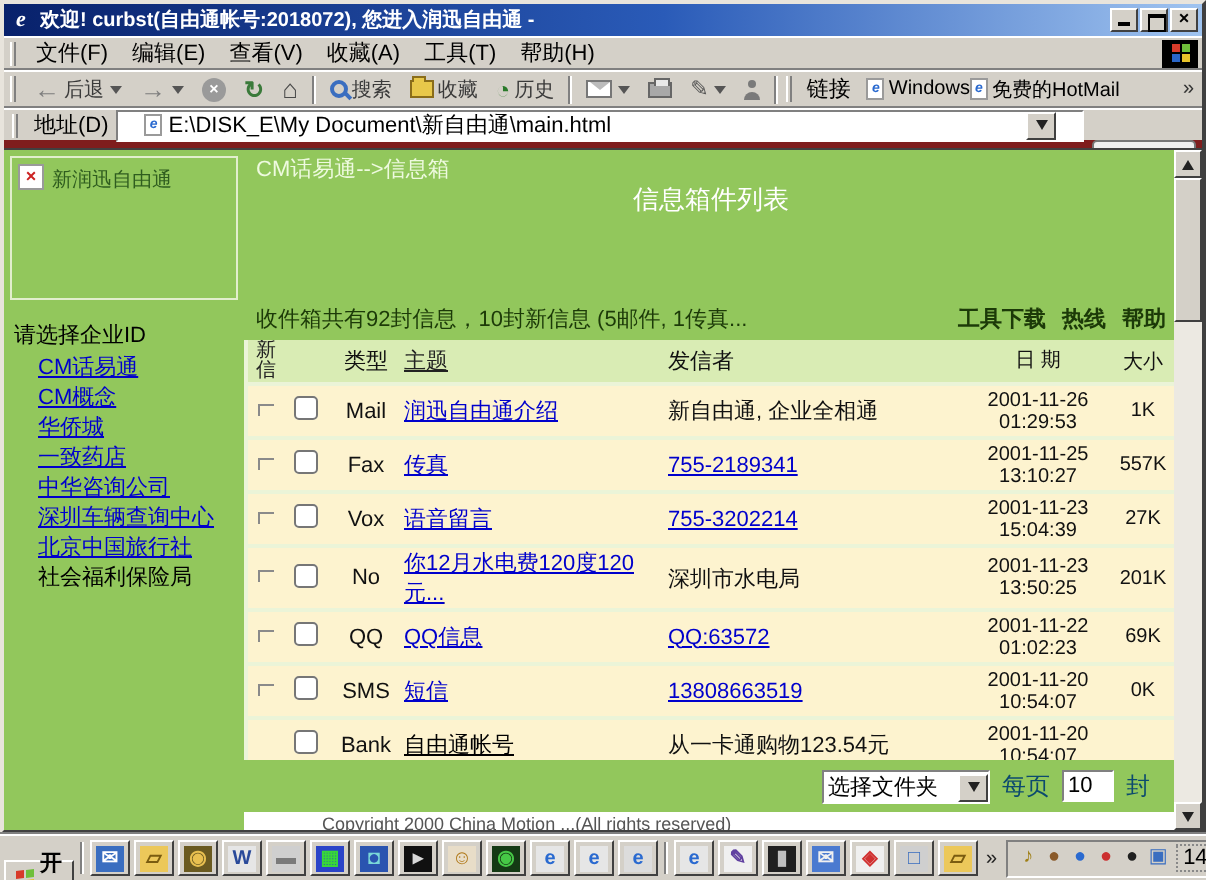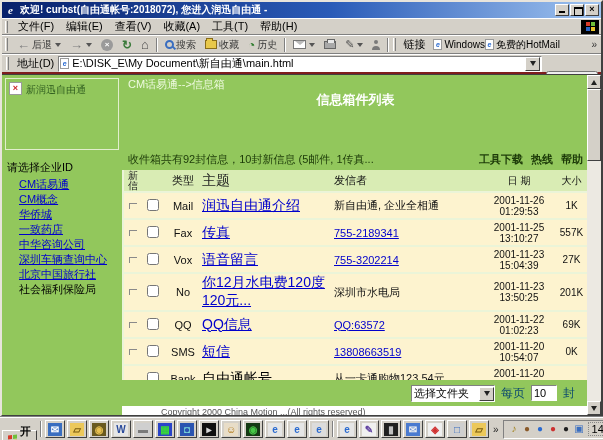--- a/index.html
+++ b/index.html
@@ -68,7 +68,7 @@
   .chev { margin-left:auto; color:#333; font-size:10px; padding:0 2px; }
 
   .addressbar { height:20px; display:flex; align-items:center; border-top:1px solid #fff;
-    border-bottom:2px solid #7f1d1d; padding:0 3px; gap:4px; flex:0 0 auto; }
+    border-bottom:4px solid #7f1d1d; padding:0 3px; gap:4px; flex:0 0 auto; }
   .addr-label { color:#000; }
   .addr-field { flex:1; display:flex; align-items:center; background:#fff;
     border:1px solid; border-color:#808080 #fff #fff #808080; height:16px; padding:0 1px; gap:3px; }

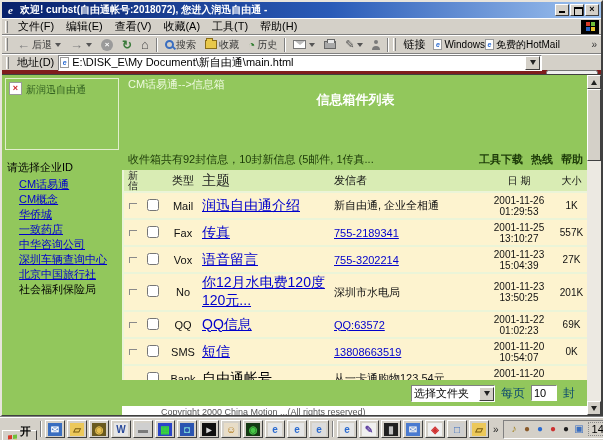--- a/index.html
+++ b/index.html
@@ -71,7 +71,7 @@
     border-bottom:4px solid #7f1d1d; padding:0 3px; gap:4px; flex:0 0 auto; }
   .addr-label { color:#000; }
   .addr-field { flex:1; display:flex; align-items:center; background:#fff;
-    border:1px solid; border-color:#808080 #fff #fff #808080; height:16px; padding:0 1px; gap:3px; }
+    border:1px solid; border-color:#808080 #fff #fff #808080; height:16px; padding:0 13px; gap:3px; }
   .addr-field input { border:none; outline:none; flex:1; font-size:11px; font-family:inherit; height:13px; }
   .drop-btn { width:15px; height:14px; background:#d4d0c8; border:1px solid; border-color:#fff #404040 #404040 #fff;
     display:flex; align-items:center; justify-content:center; padding:0; }

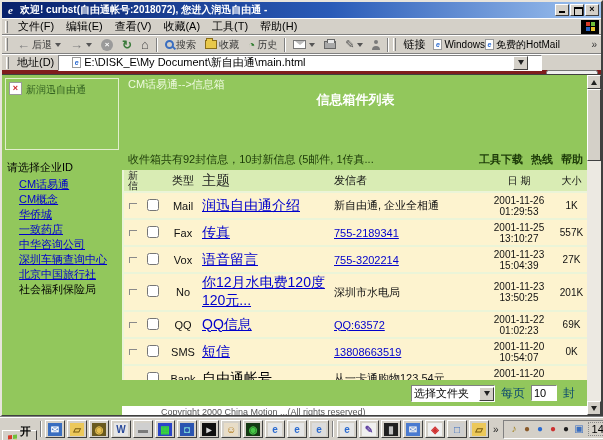--- a/index.html
+++ b/index.html
@@ -94,7 +94,7 @@
   .main { flex:1; display:flex; flex-direction:column; overflow:hidden; background:#ebf4d8; }
   .green-head { background:#92c75c; padding:2px 4px 3px 6px; flex:0 0 auto; }
   .crumb { color:#eefadf; font-size:11px; }
-  .list-title { color:#fff; font-size:13px; text-align:center; line-height:16px;font-weight:bold; }
+  .list-title { color:#fff; font-size:13px; text-align:center; line-height:16px; }
   .sum-row { display:flex; align-items:baseline; font-size:11px; }
   .summary { color:#1c3a08; flex:1; }
   .head-links { display:flex; gap:8px; font-weight:bold; color:#1c3a08; }

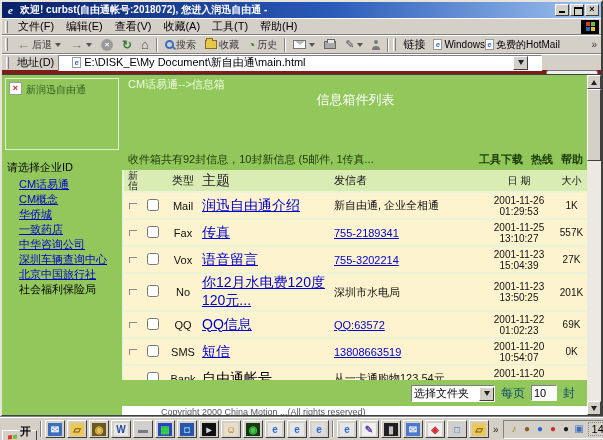--- a/index.html
+++ b/index.html
@@ -106,7 +106,7 @@
   .c-new { width:18px; text-align:center; flex:0 0 auto; font-size:10px; line-height:10px; }
   .c-chk { width:22px; text-align:center; flex:0 0 auto; }
   .c-type { width:38px; text-align:center; flex:0 0 auto; font-size:11px; color:#111; }
-  .c-subj { width:132px; flex:0 0 auto; font-size:14px; padding-right:2px; }
+  .c-subj { width:132px; flex:0 0 auto; font-size:11px; padding-right:2px;text-decoration:underline; }
   .c-sender { width:148px; flex:0 0 auto; font-size:11px; color:#111; }
   .c-date { width:74px; text-align:center; flex:0 0 auto; font-size:10px; line-height:11px; color:#111; }
   .c-size { flex:1; text-align:center; font-size:10px; color:#111; }

